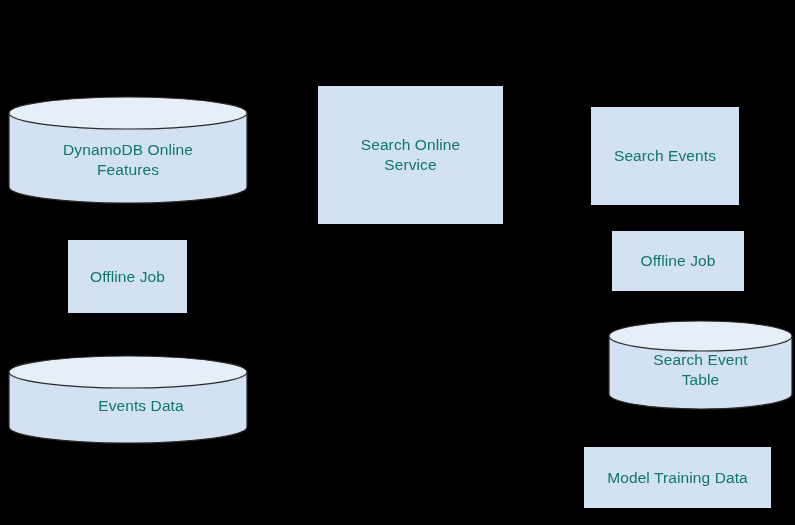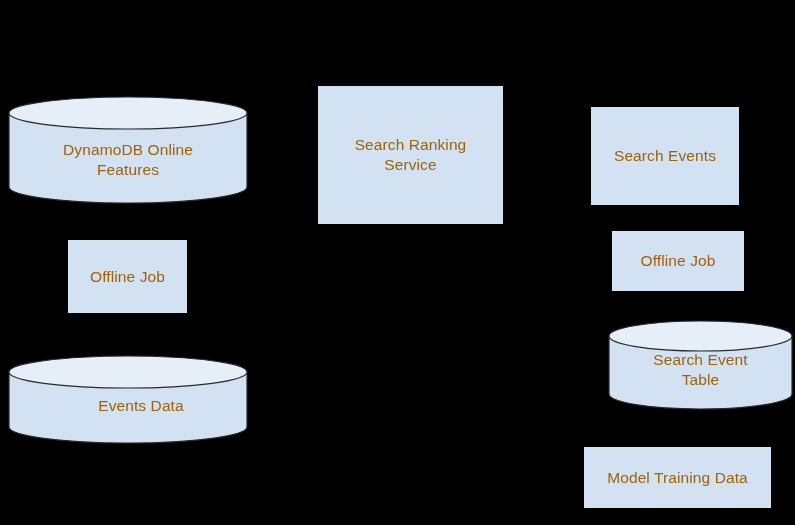--- a/index.html
+++ b/index.html
@@ -23,7 +23,7 @@
     left: 0;
     right: 0;
     text-align: center;
-    color: #a16207;
+    color: #0f766e;
     font-size: 15.5px;
     line-height: 20px;
     letter-spacing: 0.1px;

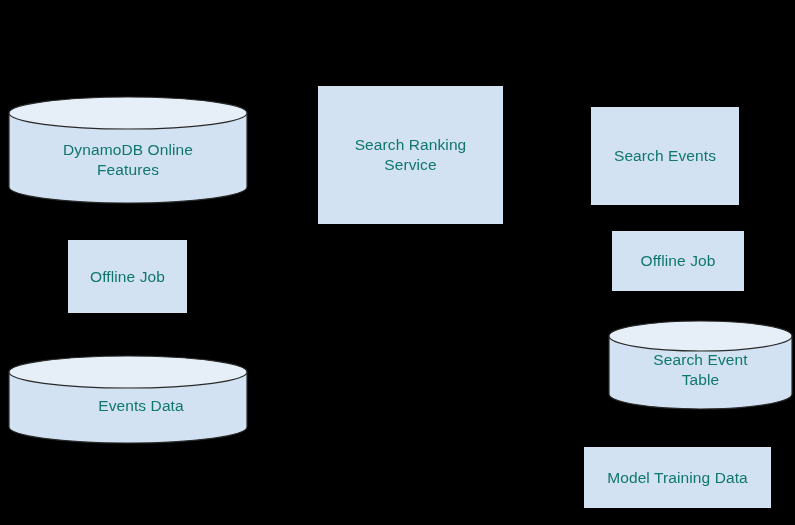--- a/index.html
+++ b/index.html
@@ -87,7 +87,7 @@
   </div>
 
   <div class="rect-node" style="left:318px; top:86px; width:185px; height:138px;">
-    <div class="node-label">Search Ranking
+    <div class="node-label">Search Online
 Service</div>
   </div>
 

